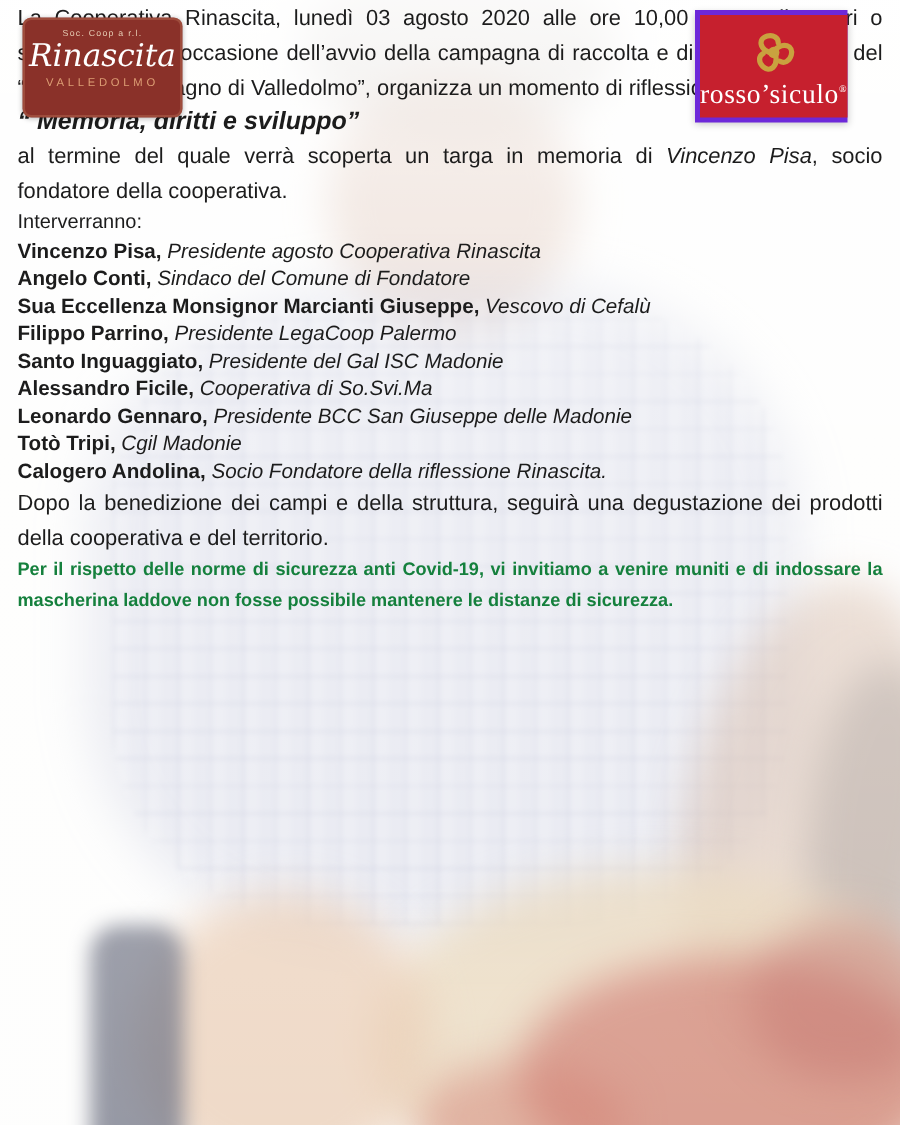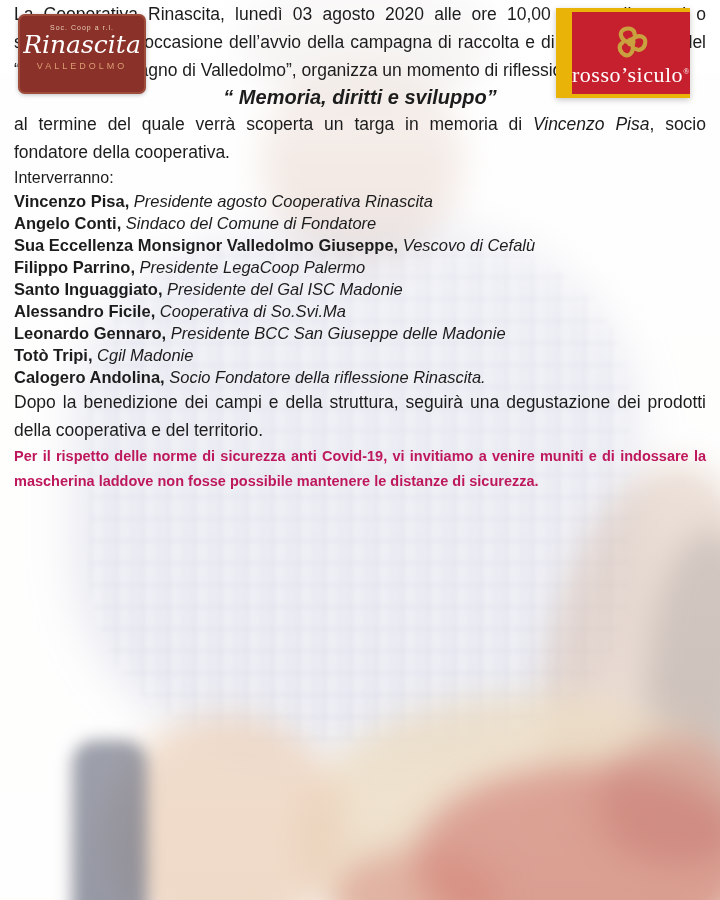--- a/index.html
+++ b/index.html
@@ -56,7 +56,7 @@
 
   .logo-rosso-frame {
     position:absolute; left:556px; top:8px; width:122px; height:90px; z-index:2;
-    background:#eab308; box-shadow:0 2px 6px rgba(0,0,0,0.22); display:flex;padding-left:12px;
+    background:#6d28d9; box-shadow:0 2px 6px rgba(0,0,0,0.22); display:flex;
   }
   .logo-rosso-box {
     margin:4px; flex:1; background:#c6202e;

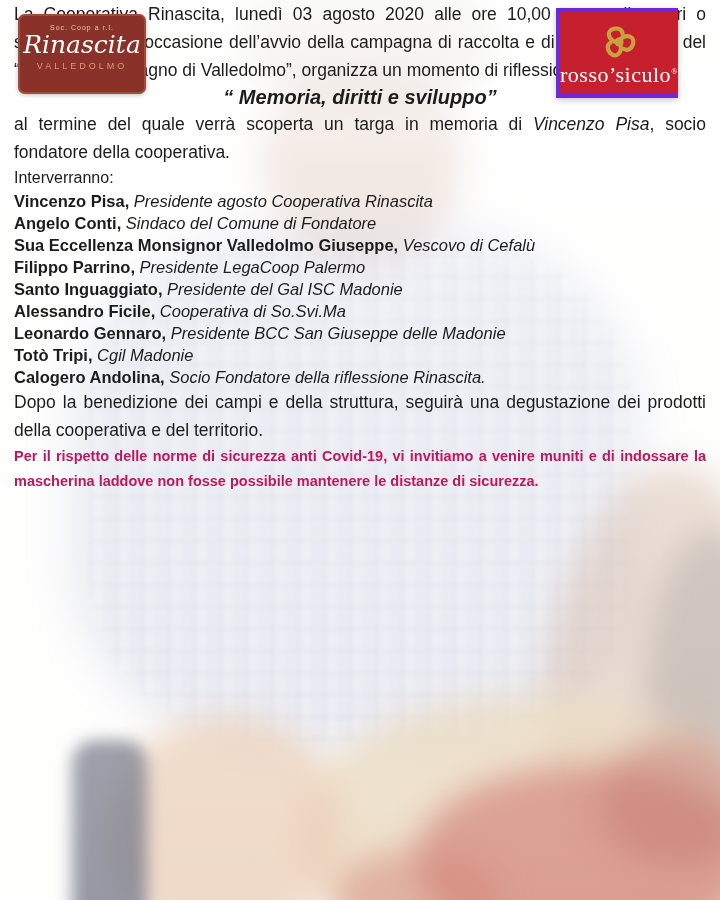--- a/index.html
+++ b/index.html
@@ -73,7 +73,7 @@
   .content { position:absolute; inset:0; z-index:1; padding:0 14px; box-sizing:border-box; }
   .content p, .content h2, .content ul { margin:0; }
   .p-intro    { margin-top:250px; font-size:17.5px; line-height:28px; text-align:justify; }
-  .theme      { margin-top:13px; font-size:20px; line-height:26px; font-weight:bold; font-style:italic; text-align:center; }
+  .theme      { margin-top:13px; font-size:20px; line-height:26px; font-weight:bold; font-style:italic; }
   .p-memorial { margin-top:25px; font-size:17.5px; line-height:28px; text-align:justify; }
   .p-memorial i { font-style:italic; }
   .speakers-heading { margin-top:19px; font-size:16px; line-height:24px; }

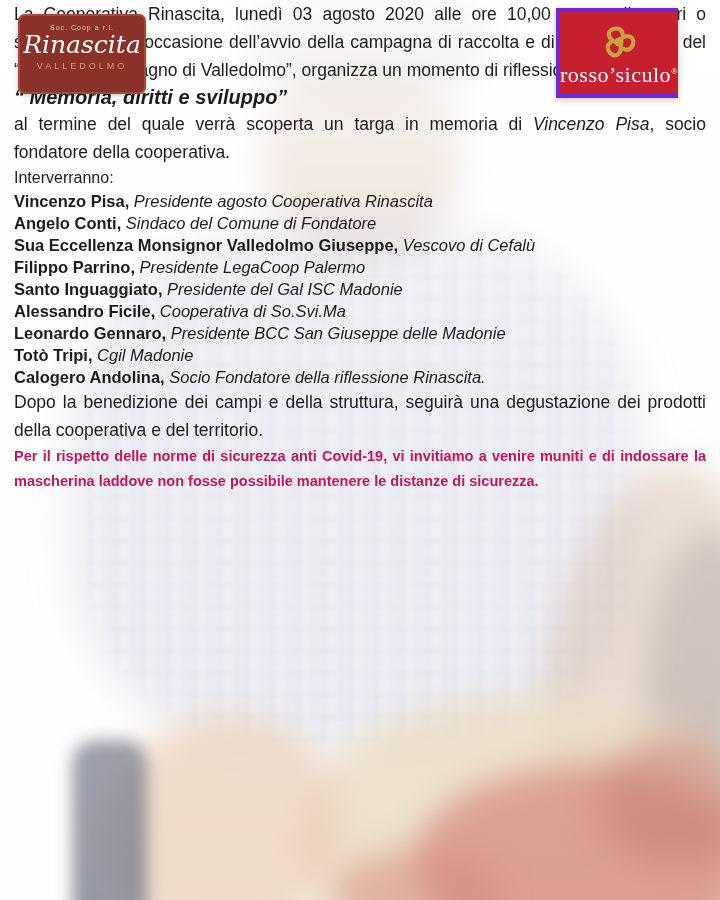--- a/index.html
+++ b/index.html
@@ -137,7 +137,7 @@
     <ul class="speakers-list">
       <li><span class="speaker-name">Vincenzo Pisa,</span><span class="speaker-role"> Presidente agosto Cooperativa Rinascita</span></li>
       <li><span class="speaker-name">Angelo Conti,</span><span class="speaker-role"> Sindaco del Comune di Fondatore</span></li>
-      <li><span class="speaker-name">Sua Eccellenza Monsignor Valledolmo Giuseppe,</span><span class="speaker-role"> Vescovo di Cefalù</span></li>
+      <li><span class="speaker-name">Sua Eccellenza Monsignor Marcianti Giuseppe,</span><span class="speaker-role"> Vescovo di Cefalù</span></li>
       <li><span class="speaker-name">Filippo Parrino,</span><span class="speaker-role"> Presidente LegaCoop Palermo</span></li>
       <li><span class="speaker-name">Santo Inguaggiato,</span><span class="speaker-role"> Presidente del Gal ISC Madonie</span></li>
       <li><span class="speaker-name">Alessandro Ficile,</span><span class="speaker-role"> Cooperativa di So.Svi.Ma</span></li>

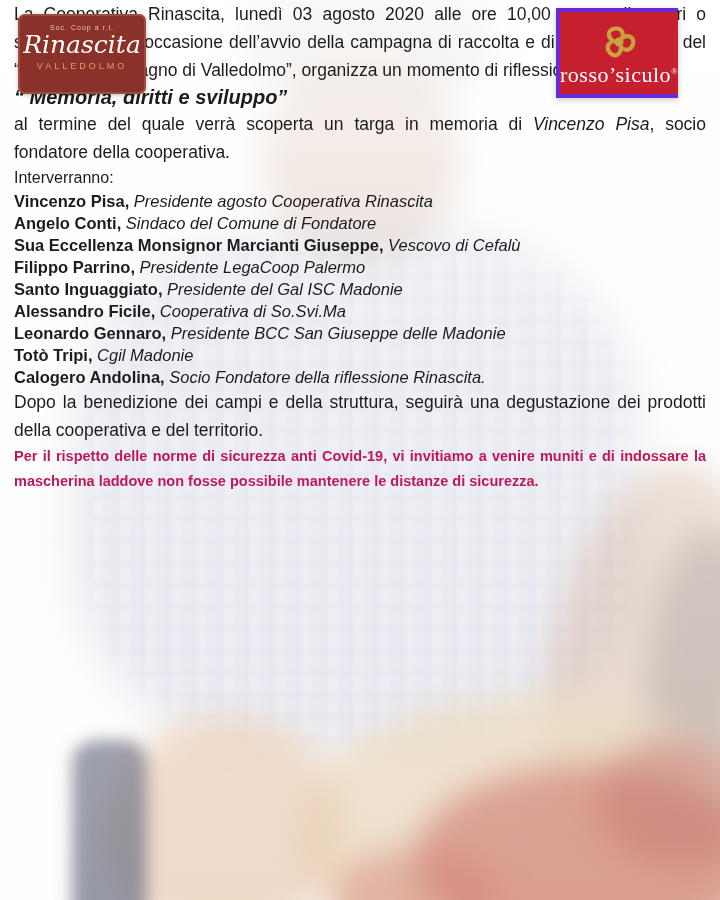--- a/index.html
+++ b/index.html
@@ -82,7 +82,7 @@
   .speaker-name { font-weight:bold; }
   .speaker-role { font-style:italic; }
   .p-closing  { margin-top:27px; font-size:17.5px; line-height:28px; text-align:justify; }
-  .p-covid    { margin-top:42px; font-size:14.5px; line-height:25px; font-weight:bold; text-align:justify; color:#be185d; }
+  .p-covid    { margin-top:42px; font-size:14.5px; line-height:25px; font-weight:bold; text-align:justify; color:#15803d; }
 </style>
 </head>
 <body>

